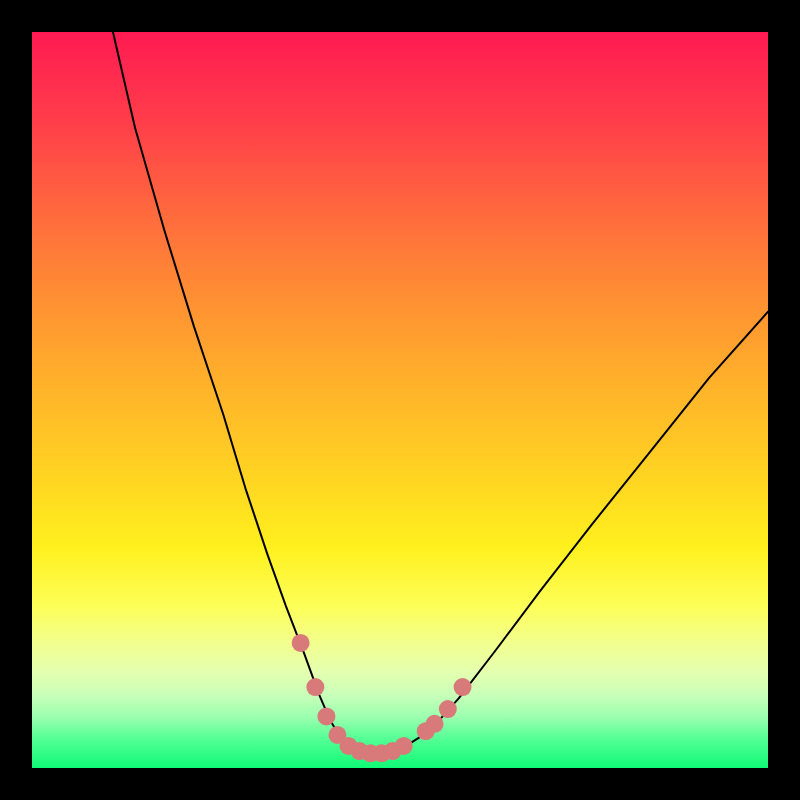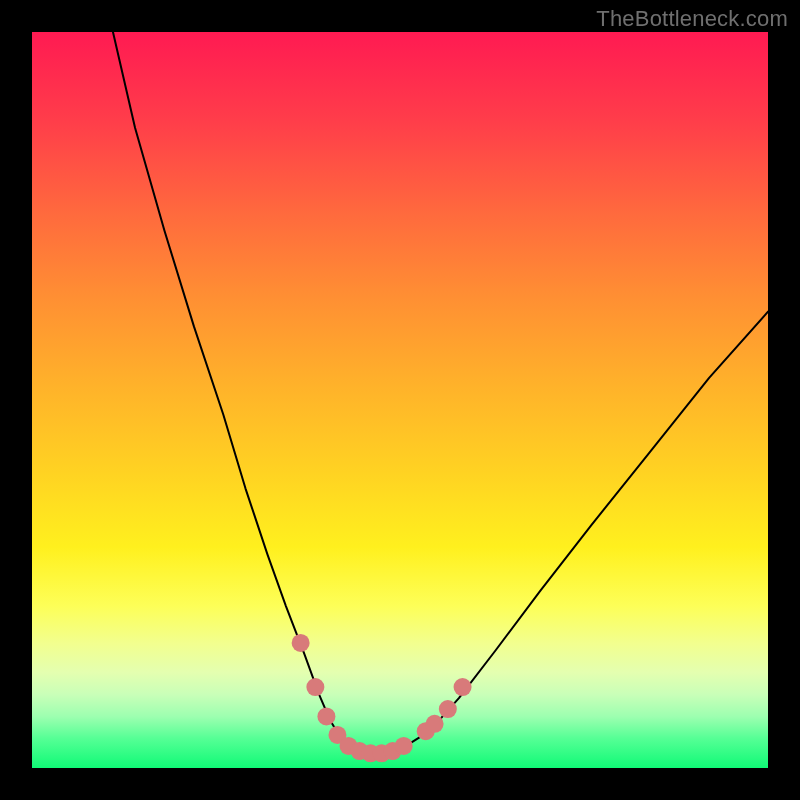--- a/index.html
+++ b/index.html
@@ -63,7 +63,6 @@
 <body>
 
 <div class="container">
-  <div class="watermark">TheBottleneck.com</div>
   <div class="plot">
     <svg class="curve" viewBox="0 0 736 736" preserveAspectRatio="none">
       <path id="curve-path" fill="none" stroke="#000000" stroke-width="2" stroke-linejoin="round" stroke-linecap="round" d="M80.96 0.00 L103.04 95.68 L132.48 198.72 L161.92 294.40 L191.36 382.72 L213.44 456.32 L235.52 522.56 L253.92 574.08 L272.32 621.92 L287.04 662.40 L298.08 688.16 L309.12 706.56 L320.16 717.60 L331.20 721.28 L345.92 721.28 L368.00 717.60 L397.44 699.20 L426.88 666.08 L463.68 618.24 L507.84 559.36 L559.36 493.12 L618.24 419.52 L677.12 345.92 L736.00 279.68"></path>

